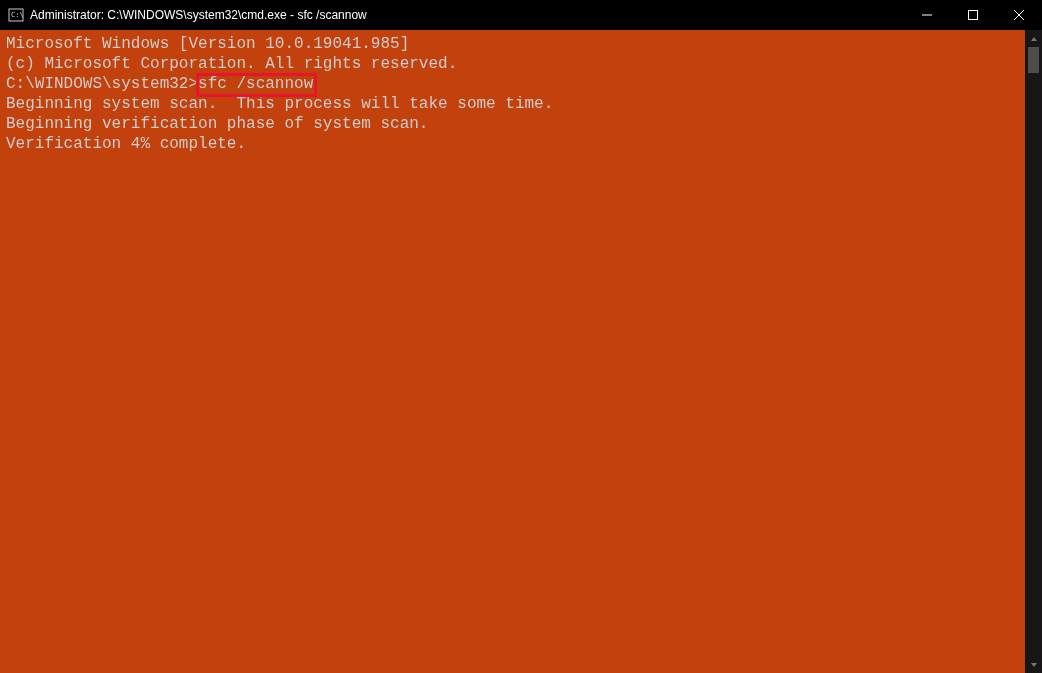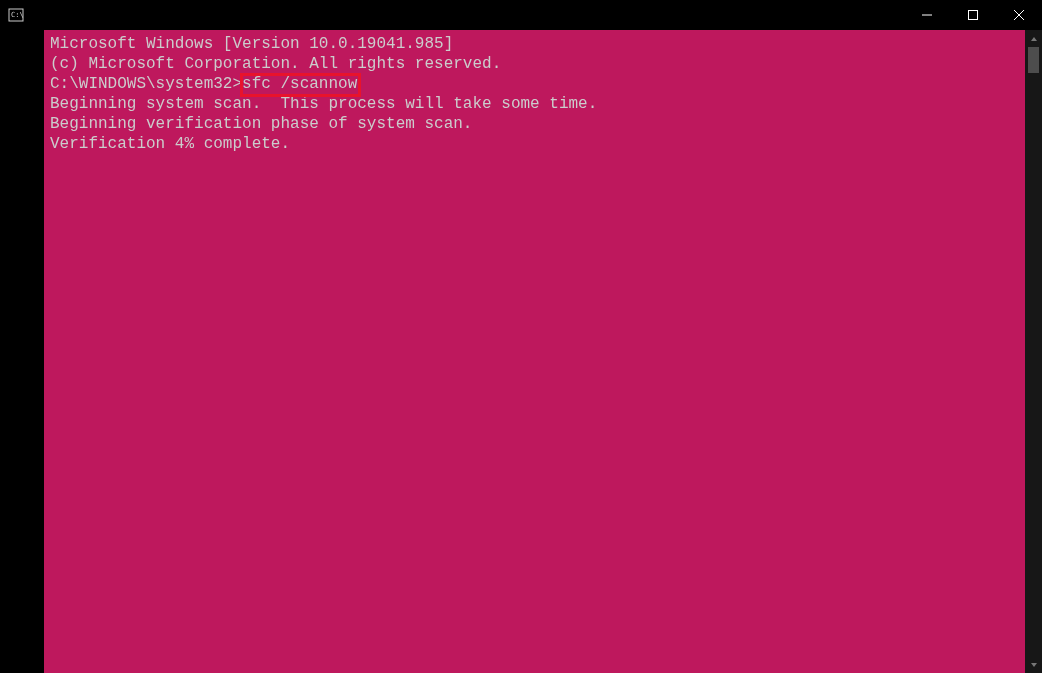--- a/index.html
+++ b/index.html
@@ -140,6 +140,7 @@
           <text x="3" y="10" font-size="7" fill="#ccc" font-family="monospace">C:\</text>
         </svg>
       </span>
+      <span class="title-text">Administrator: C:\WINDOWS\system32\cmd.exe - sfc  /scannow</span>
     </div>
     <div class="window-controls">
       <div class="win-btn">

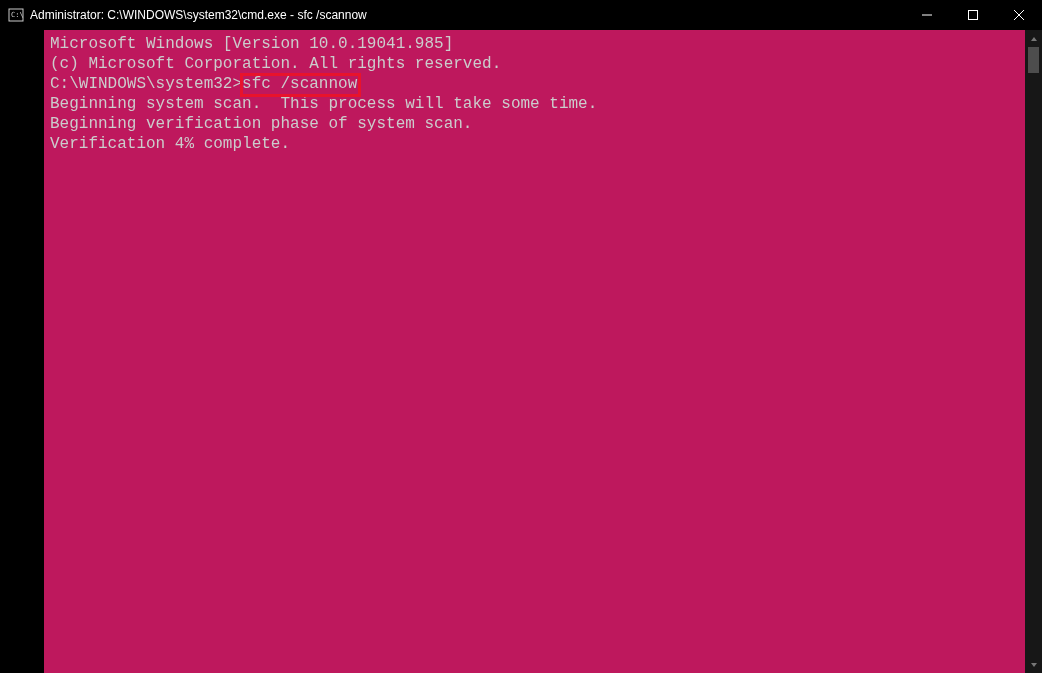--- a/index.html
+++ b/index.html
@@ -87,8 +87,7 @@
       line-height: 20px;
       font-family: Consolas, "Courier New", monospace;
       white-space: pre;
-      background: #be185d;
-      margin-left: 44px;
+      background: #c2410c;
     }
     .scrollbar {
       width: 17px;

